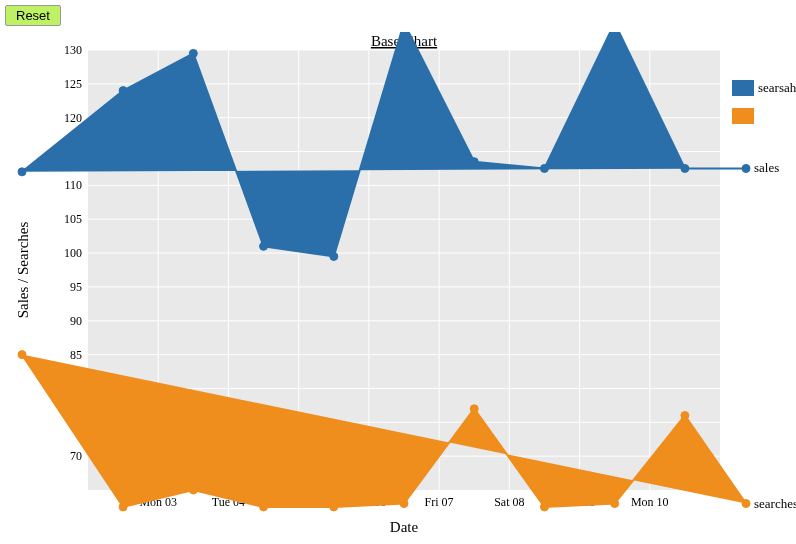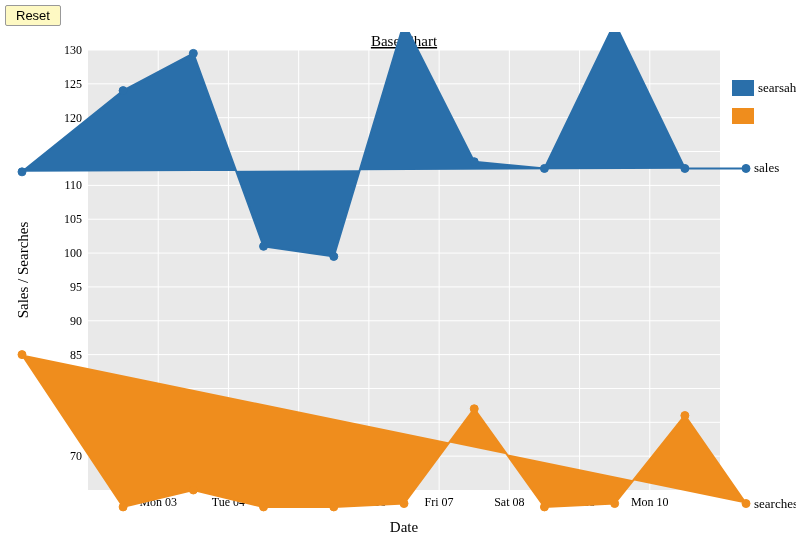--- a/index.html
+++ b/index.html
@@ -23,7 +23,7 @@
     font-family: Arial, sans-serif;
     font-size: 13px;
     padding: 2px 10px;
-    background: #fef9c3;
+    background: #bef264;
     border: 1px solid #999;
     border-radius: 2px;
     cursor: pointer;

